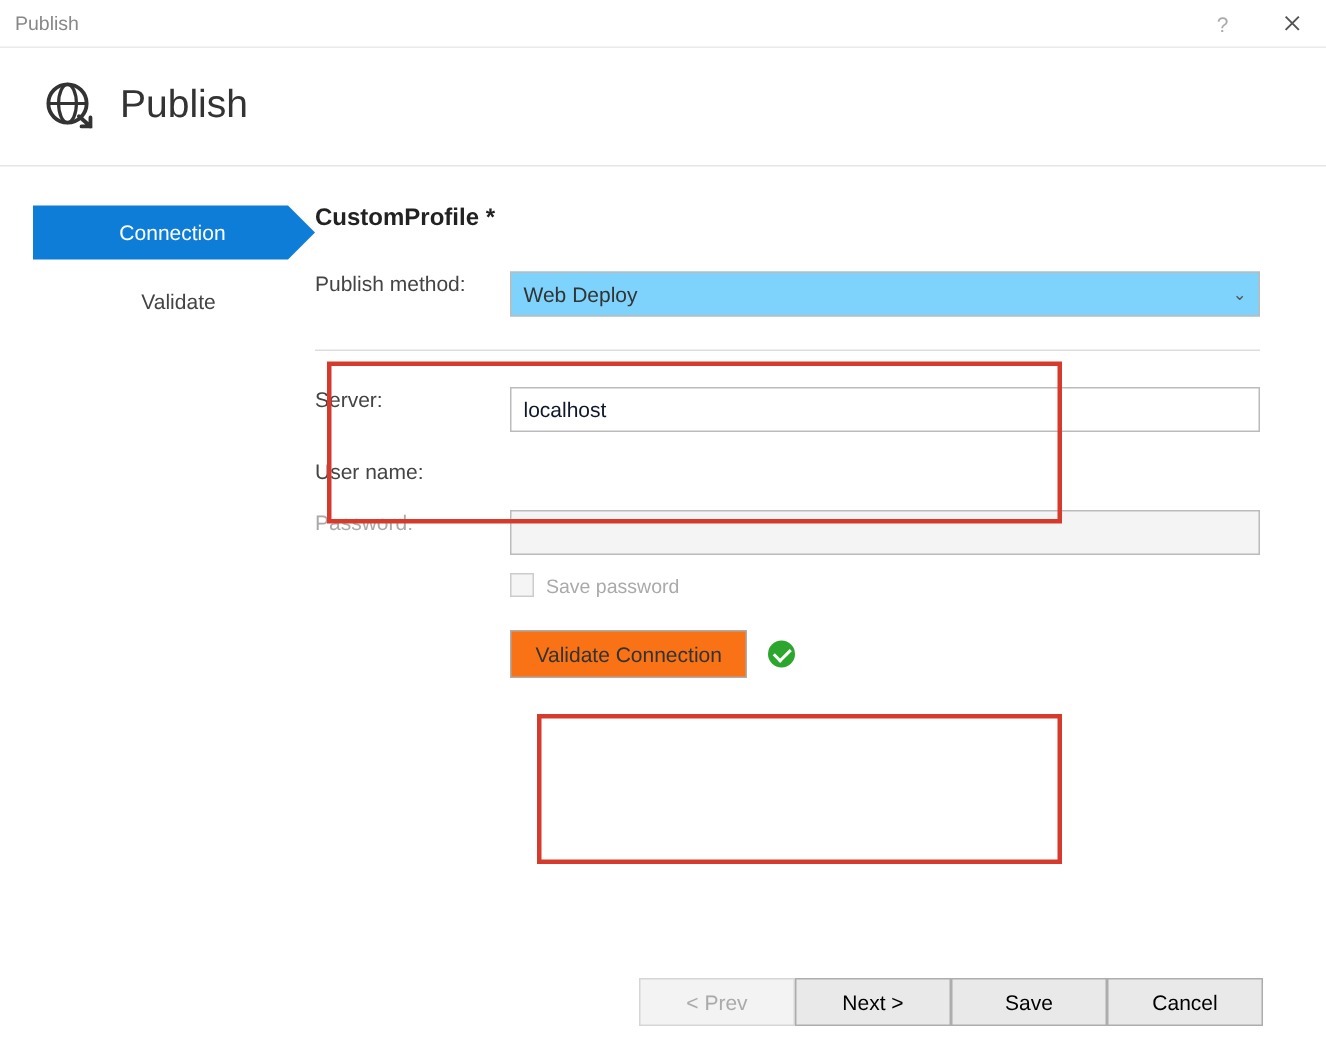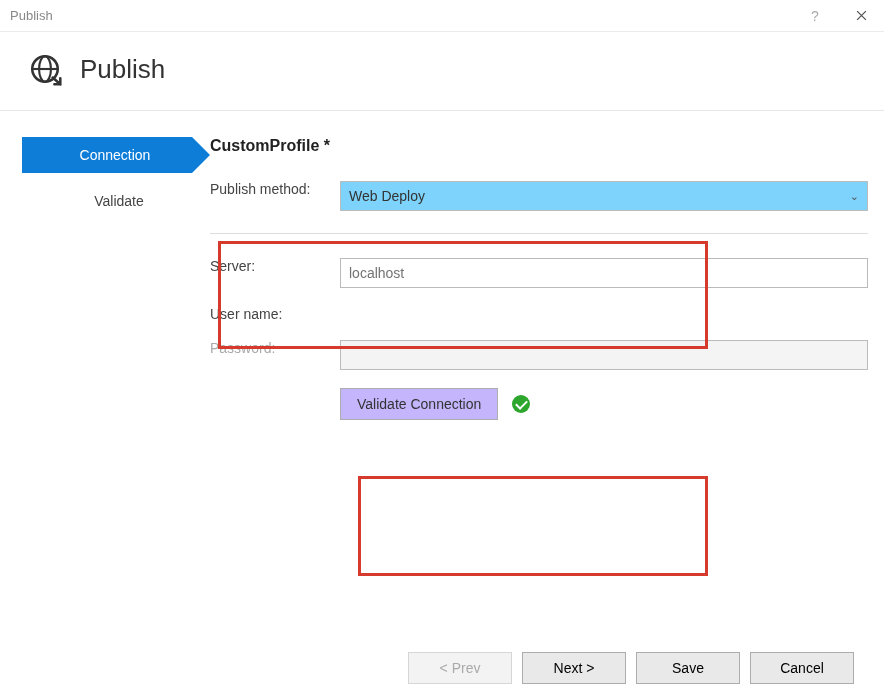--- a/index.html
+++ b/index.html
@@ -79,7 +79,7 @@
   .nav-item + .nav-item { margin-top: 10px; }
   .content {
     flex: 1;
-    padding-right: 16px;
+    padding-right: 44px;
     padding-left: 10px;
   }
   .profile-name {

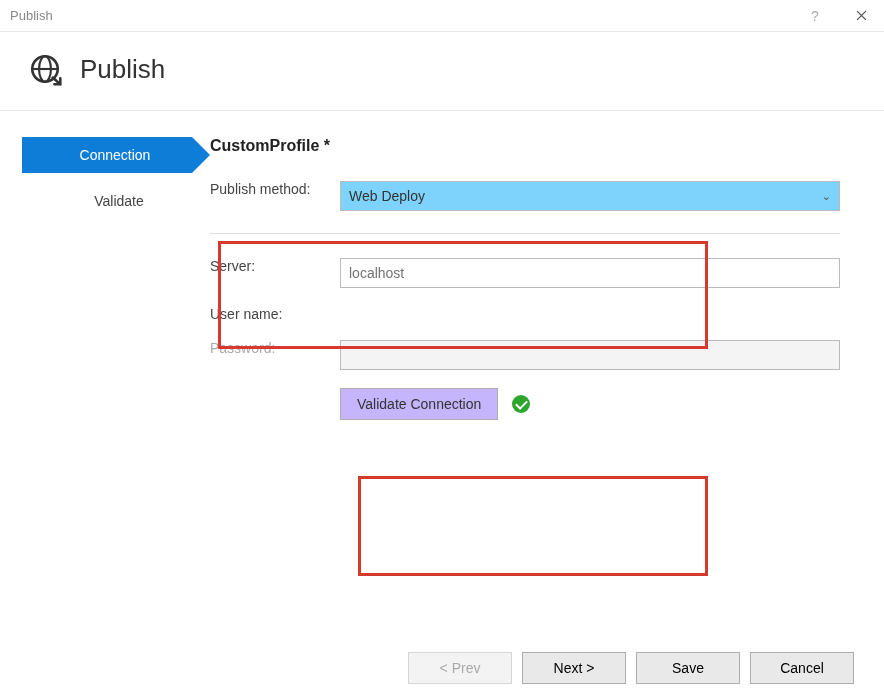--- a/index.html
+++ b/index.html
@@ -125,7 +125,7 @@
     border: 1px solid #bbb;
     padding: 0 8px;
     font-size: 14px;
-    color: #737373;
+    color: #0f172a;
     background: #fff;
   }
   input.text:disabled { background: #f4f4f4; color:#888; }

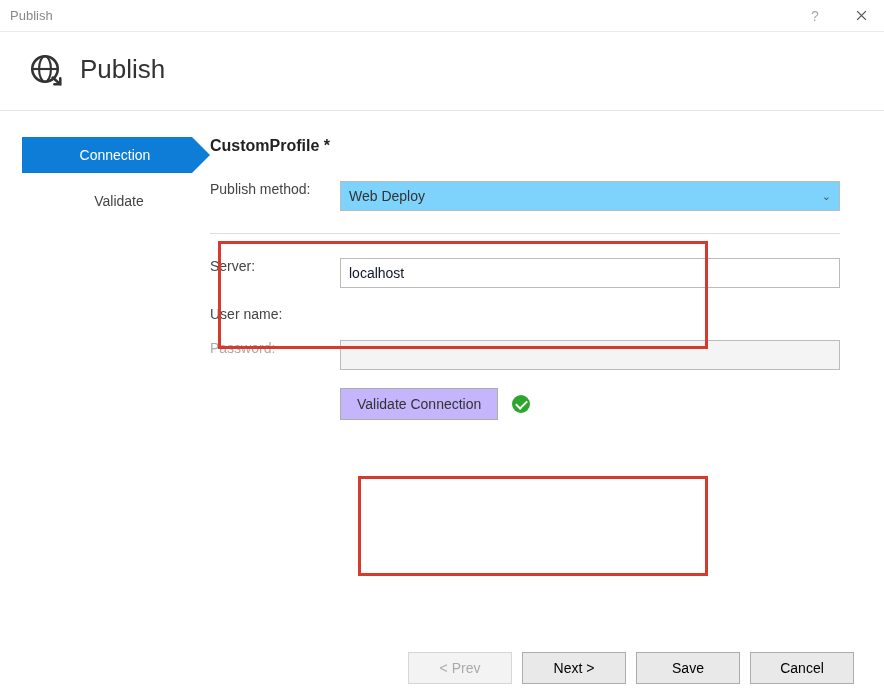--- a/index.html
+++ b/index.html
@@ -268,6 +268,10 @@
       </div>
     </div>
 
+    <div class="check-row">
+      <div class="check-box"></div>
+      <span style="color:#aaa">Save password</span>
+    </div>
 
 
     <div class="validate-row">

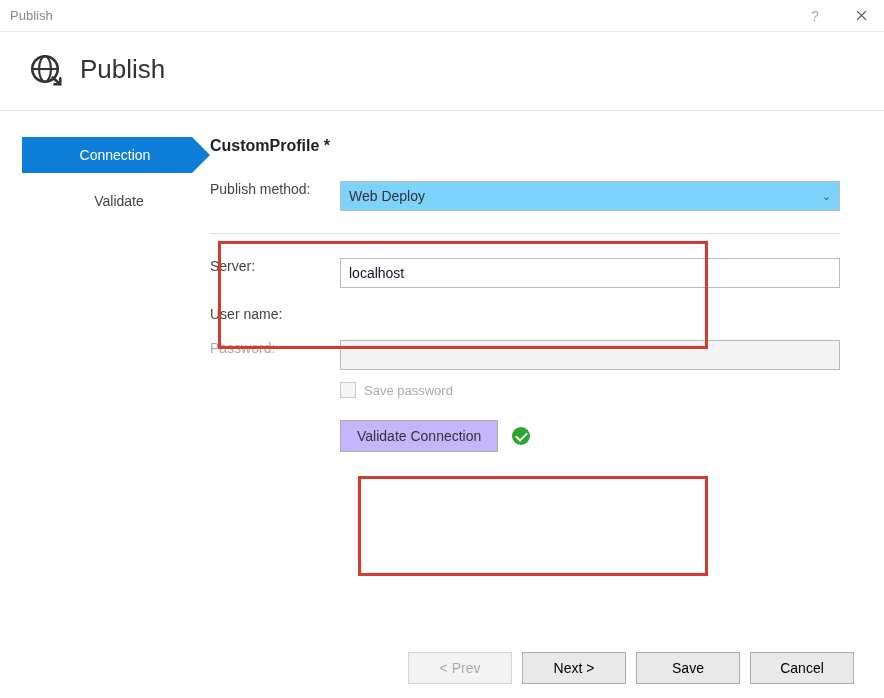--- a/index.html
+++ b/index.html
@@ -153,7 +153,7 @@
     height: 32px;
     padding: 0 16px;
     border: 1px solid #adadad;
-    background: #c4b5fd;
+    background: #f97316;
     font-size: 14px;
     color: #333;
     cursor: pointer;

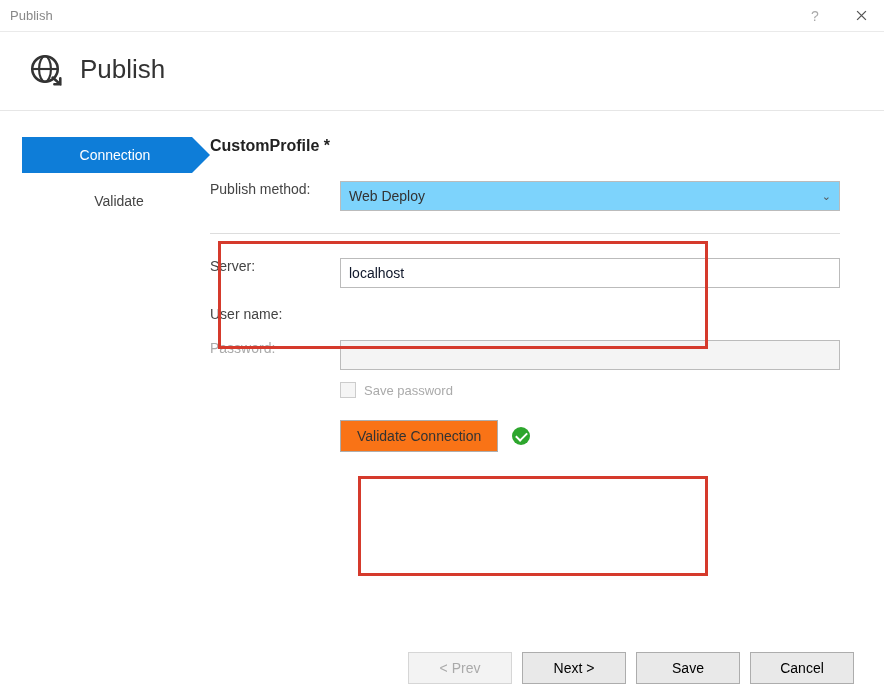--- a/index.html
+++ b/index.html
@@ -178,9 +178,8 @@
   .footer {
     position: absolute;
     bottom: 14px;
-    right: 30px;
-    display: flex;
-    gap: 10px;
+    right: 42px;
+    display: flex;
     margin-left: 24px;
   }
   .footer button {

